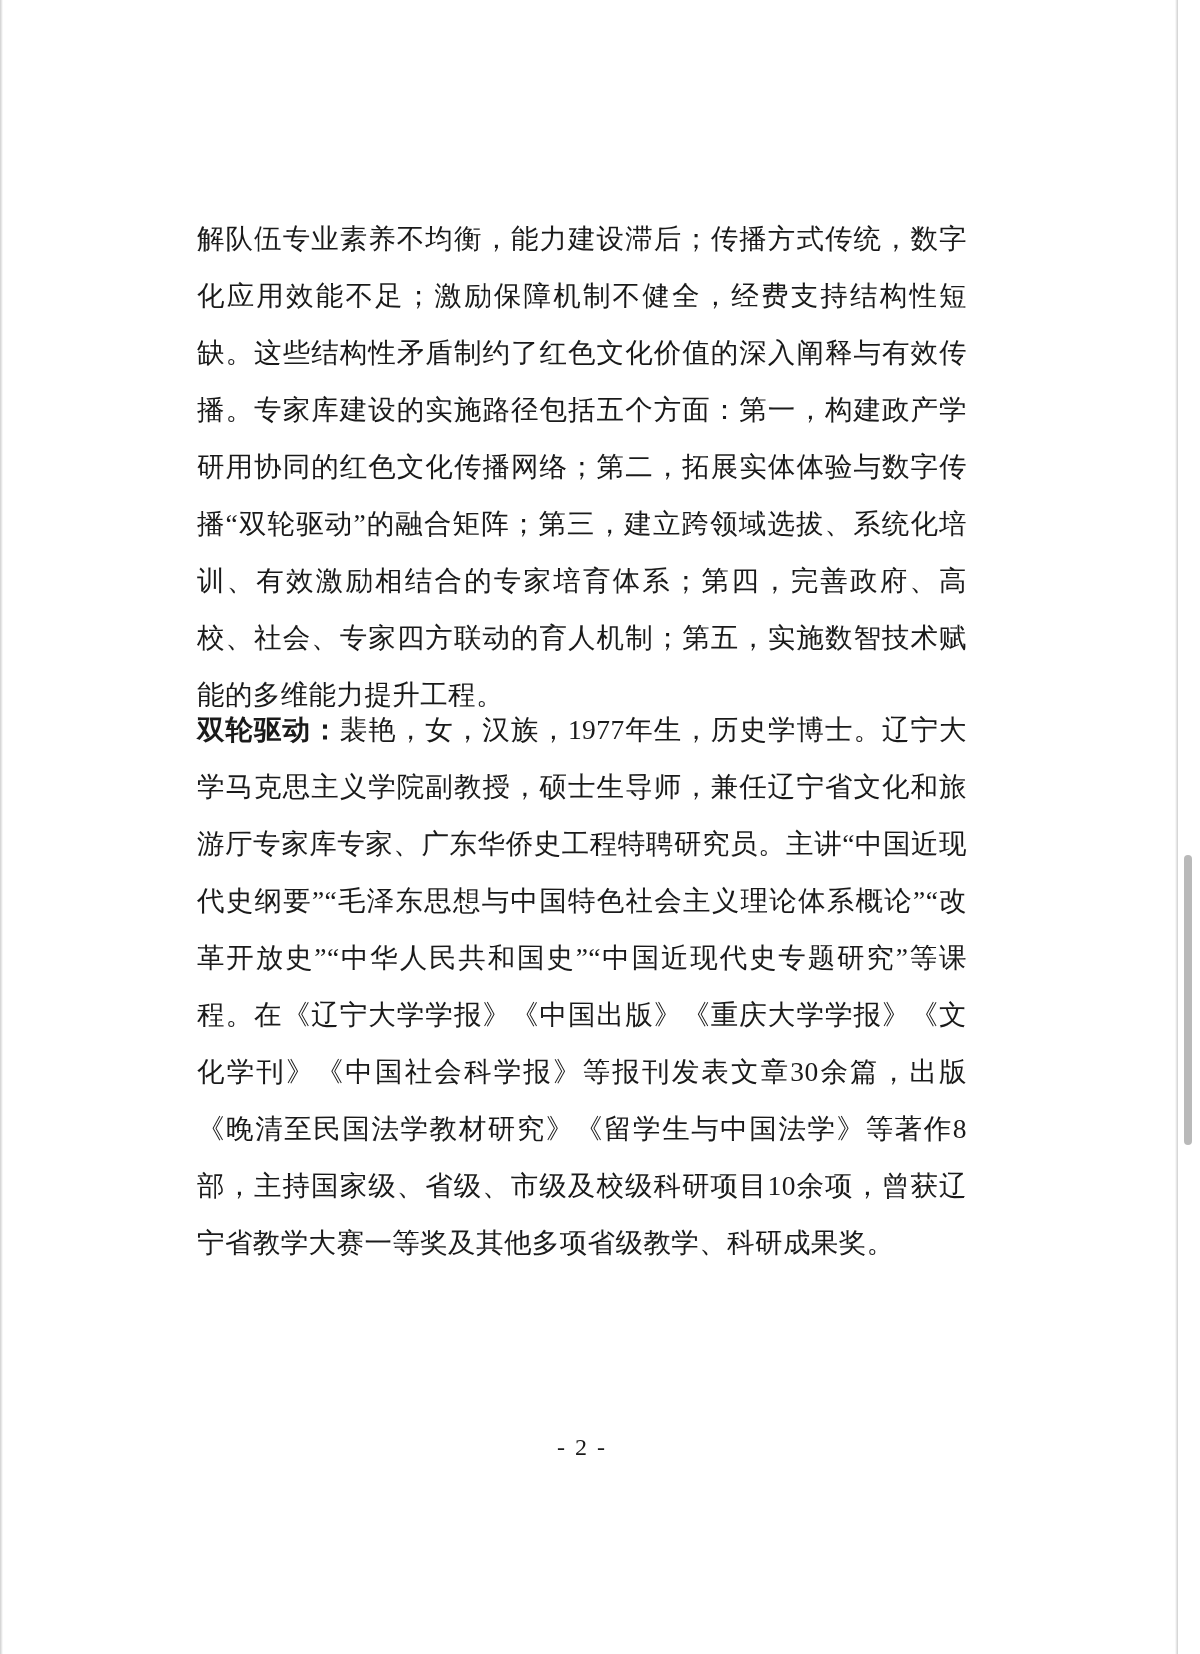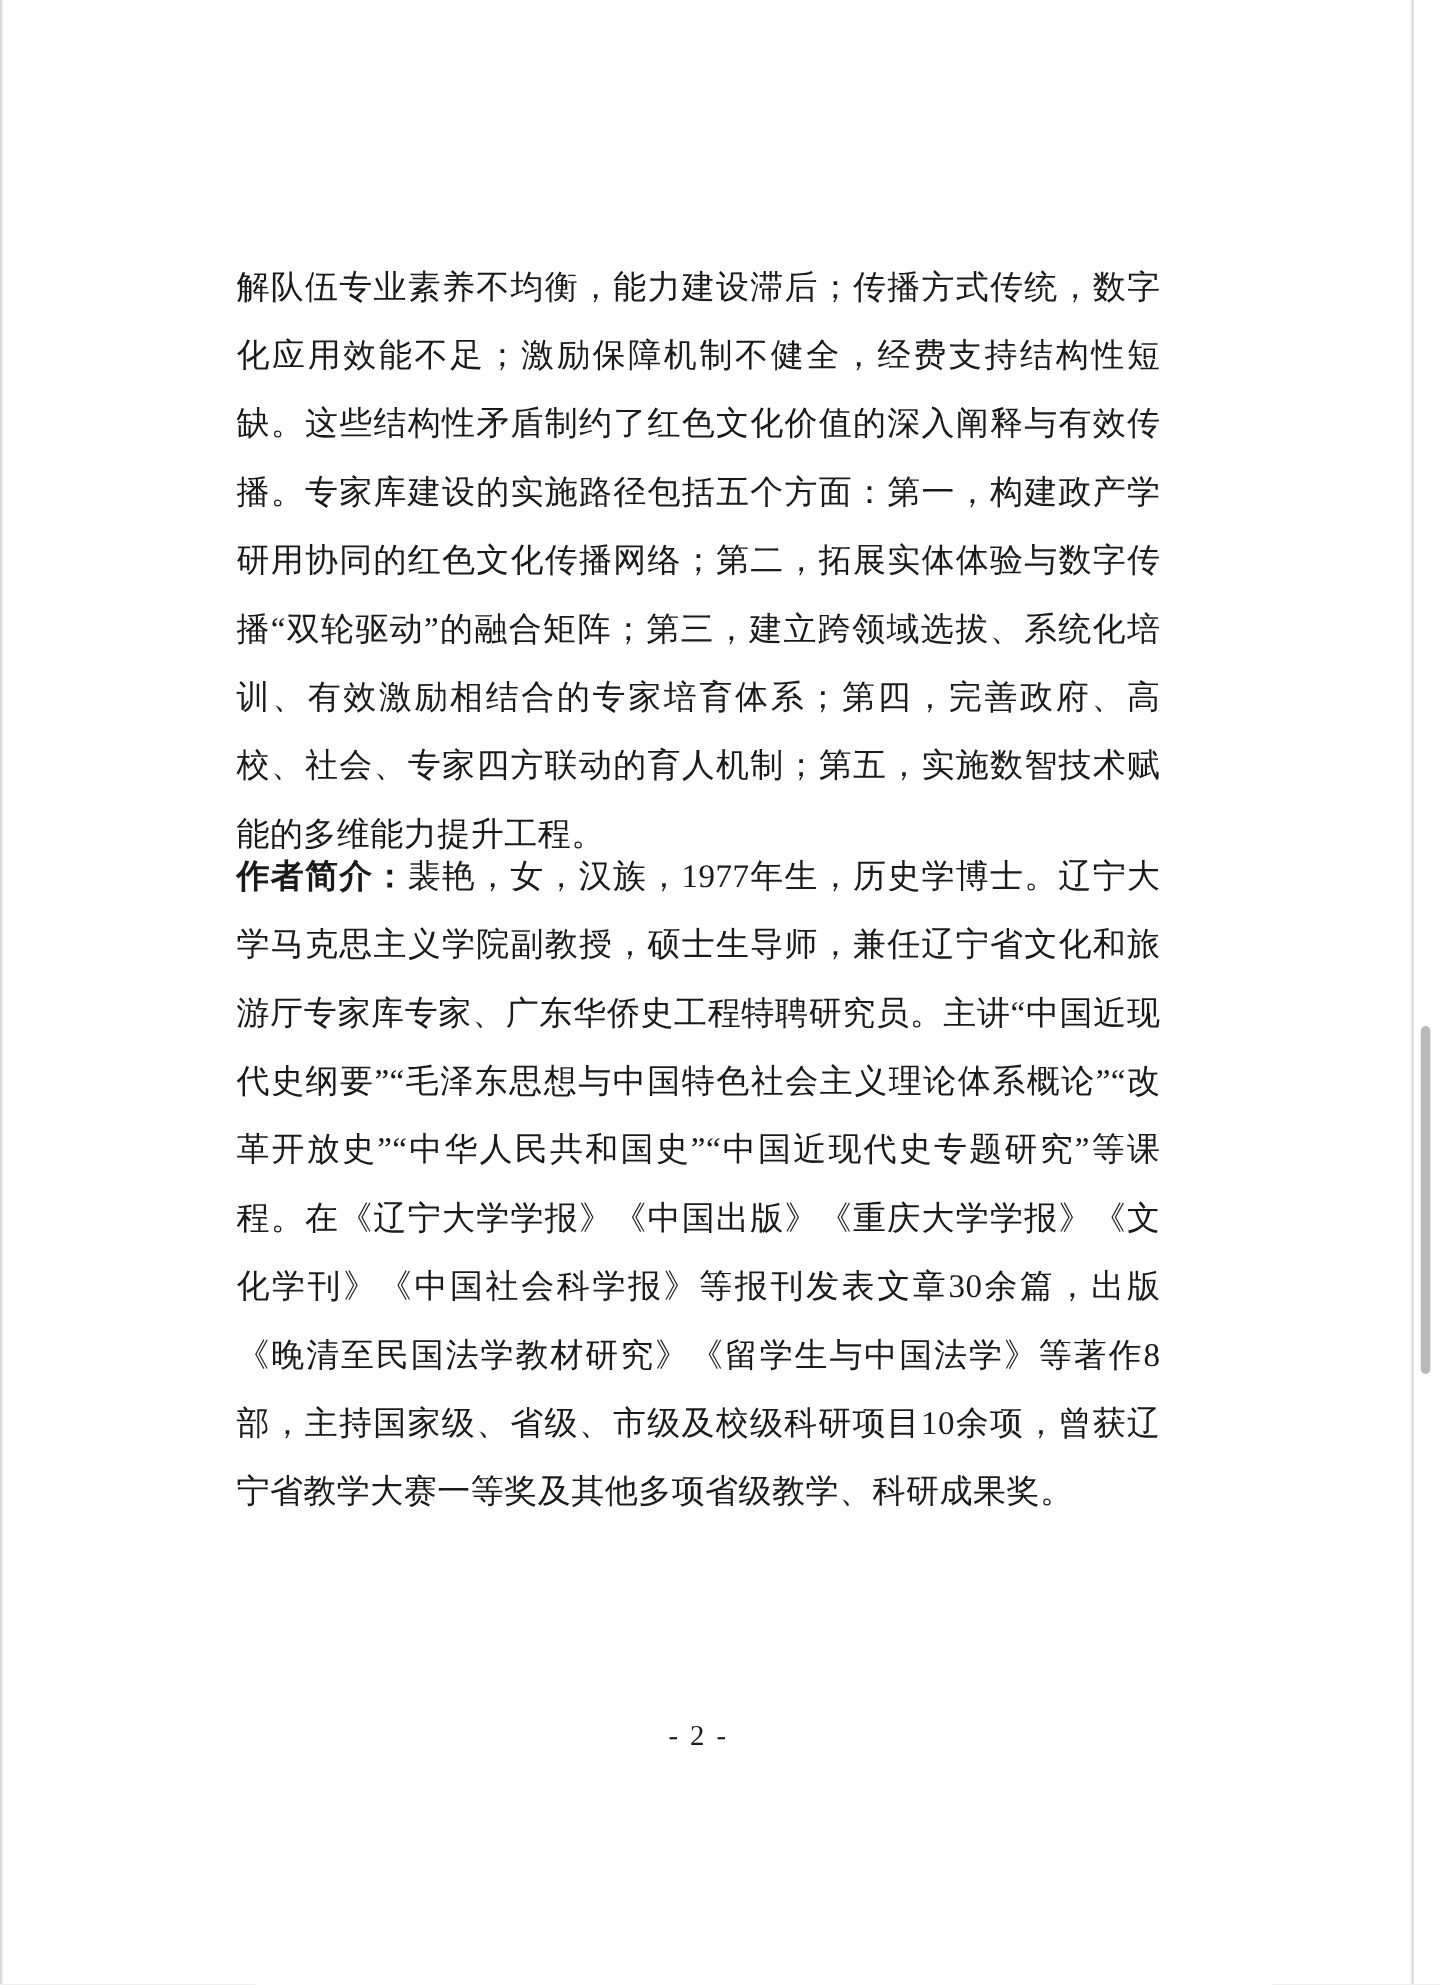--- a/index.html
+++ b/index.html
@@ -109,7 +109,7 @@
     <p class="body-text para-1">解队伍专业素养不均衡，能力建设滞后；传播方式传统，数字化应用效能不足；激励保障机制不健全，经费支持结构性短缺。这些结构性矛盾制约了红色文化价值的深入阐释与有效传播。专家库建设的实施路径包括五个方面：第一，构建政产学研用协同的红色文化传播网络；第二，拓展实体体验与数字传播“双轮驱动”的融合矩阵；第三，建立跨领域选拔、系统化培训、有效激励相结合的专家培育体系；第四，完善政府、高校、社会、专家四方联动的育人机制；第五，实施数智技术赋能的多维能力提升工程。</p>
 
     <div class="bio-block">
-      <p class="body-text"><span class="bio-label">作者简介：</span><span>裴艳，女，汉族，1977年生，历史学博士。辽宁大学马克思主义学院副教授，硕士生导师，兼任辽宁省文化和旅游厅专家库专家、广东华侨史工程特聘研究员。主讲“中国近现代史纲要”“毛泽东思想与中国特色社会主义理论体系概论”“改革开放史”“中华人民共和国史”“中国近现代史专题研究”等课程。在《辽宁大学学报》《中国出版》《重庆大学学报》《文化学刊》《中国社会科学报》等报刊发表文章30余篇，出版《晚清至民国法学教材研究》《留学生与中国法学》等著作8部，主持国家级、省级、市级及校级科研项目10余项，曾获辽宁省教学大赛一等奖及其他多项省级教学、科研成果奖。</span></p>
+      <p class="body-text"><span class="bio-label">双轮驱动：</span><span>裴艳，女，汉族，1977年生，历史学博士。辽宁大学马克思主义学院副教授，硕士生导师，兼任辽宁省文化和旅游厅专家库专家、广东华侨史工程特聘研究员。主讲“中国近现代史纲要”“毛泽东思想与中国特色社会主义理论体系概论”“改革开放史”“中华人民共和国史”“中国近现代史专题研究”等课程。在《辽宁大学学报》《中国出版》《重庆大学学报》《文化学刊》《中国社会科学报》等报刊发表文章30余篇，出版《晚清至民国法学教材研究》《留学生与中国法学》等著作8部，主持国家级、省级、市级及校级科研项目10余项，曾获辽宁省教学大赛一等奖及其他多项省级教学、科研成果奖。</span></p>
     </div>
 
     <div class="page-number">- 2 -</div>

